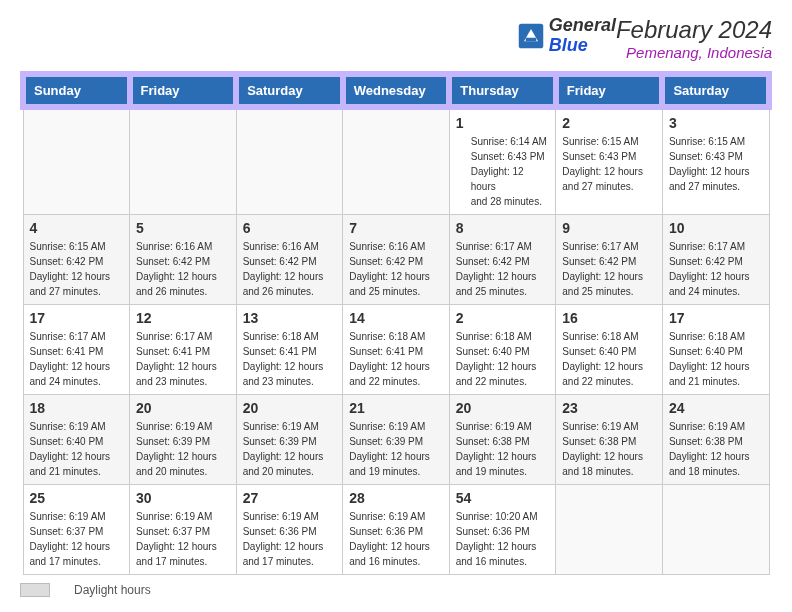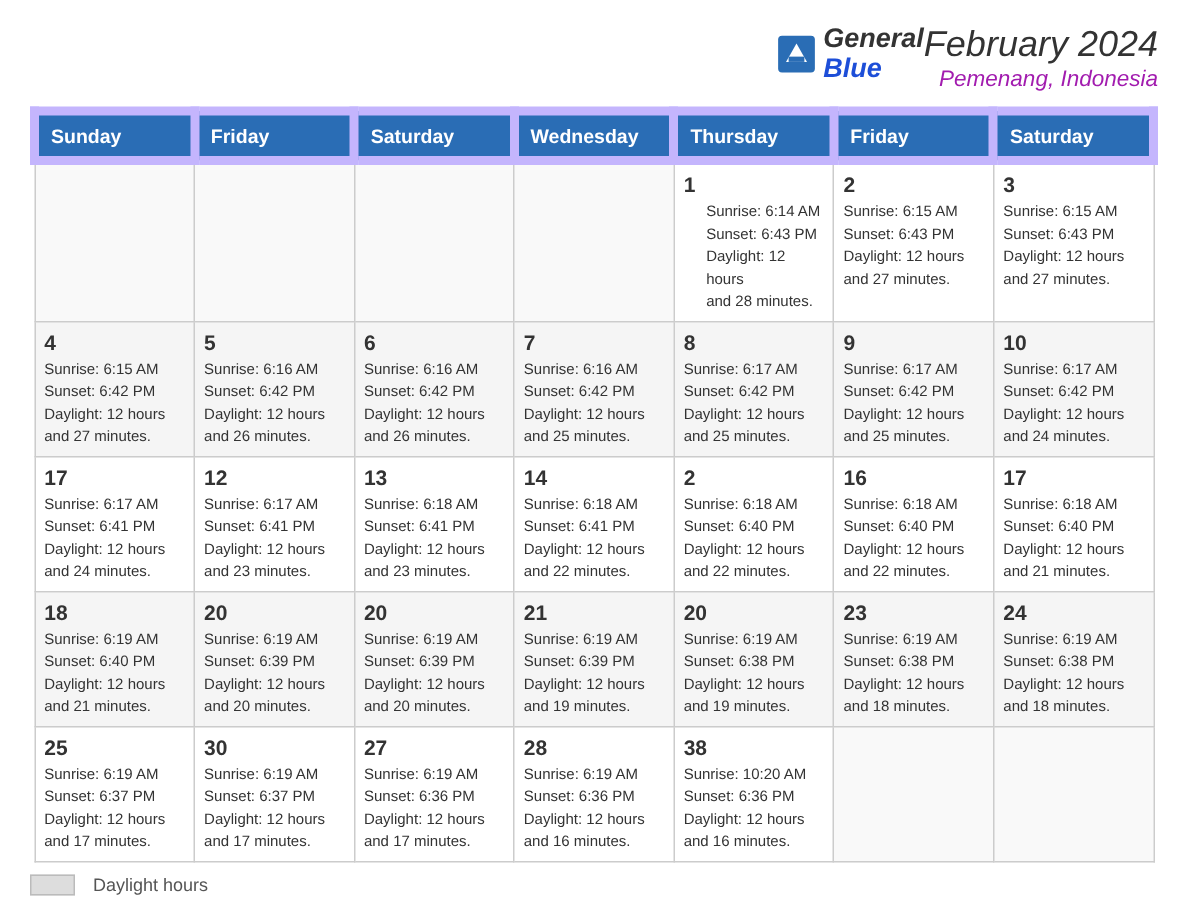--- a/index.html
+++ b/index.html
@@ -344,7 +344,7 @@
 and 16 minutes.</div>
         </td>
         <td>
-          <div class="day-number">38</div>
+          <div class="day-number">54</div>
           <div class="day-info" style="white-space: pre-line;">Sunrise: 10:20 AM
 Sunset: 6:36 PM
 Daylight: 12 hours

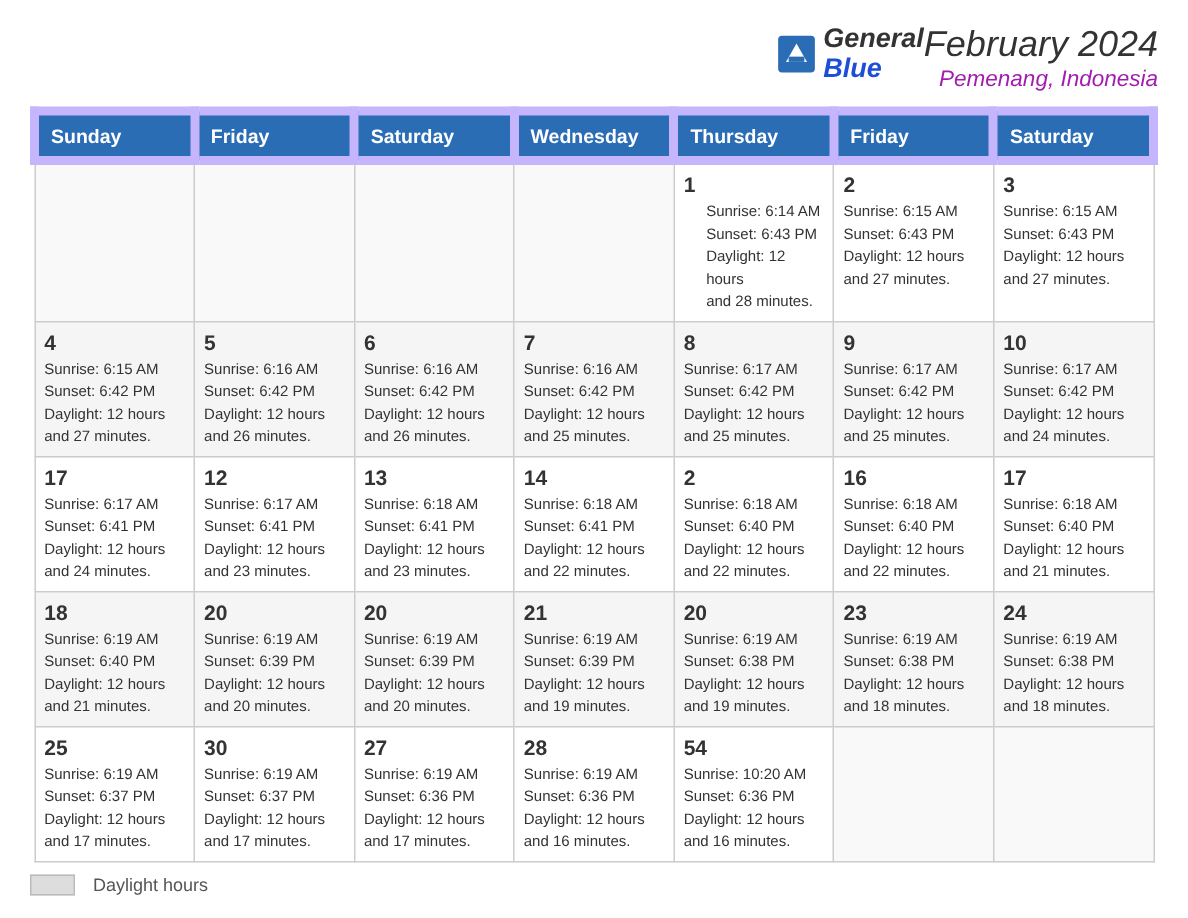--- a/index.html
+++ b/index.html
@@ -88,7 +88,7 @@
     .legend {
       display: flex;
       align-items: center;
-      gap: 12px;
+      gap: 24px;
       margin-top: 8px;
       font-size: 12px;
       color: #555;

